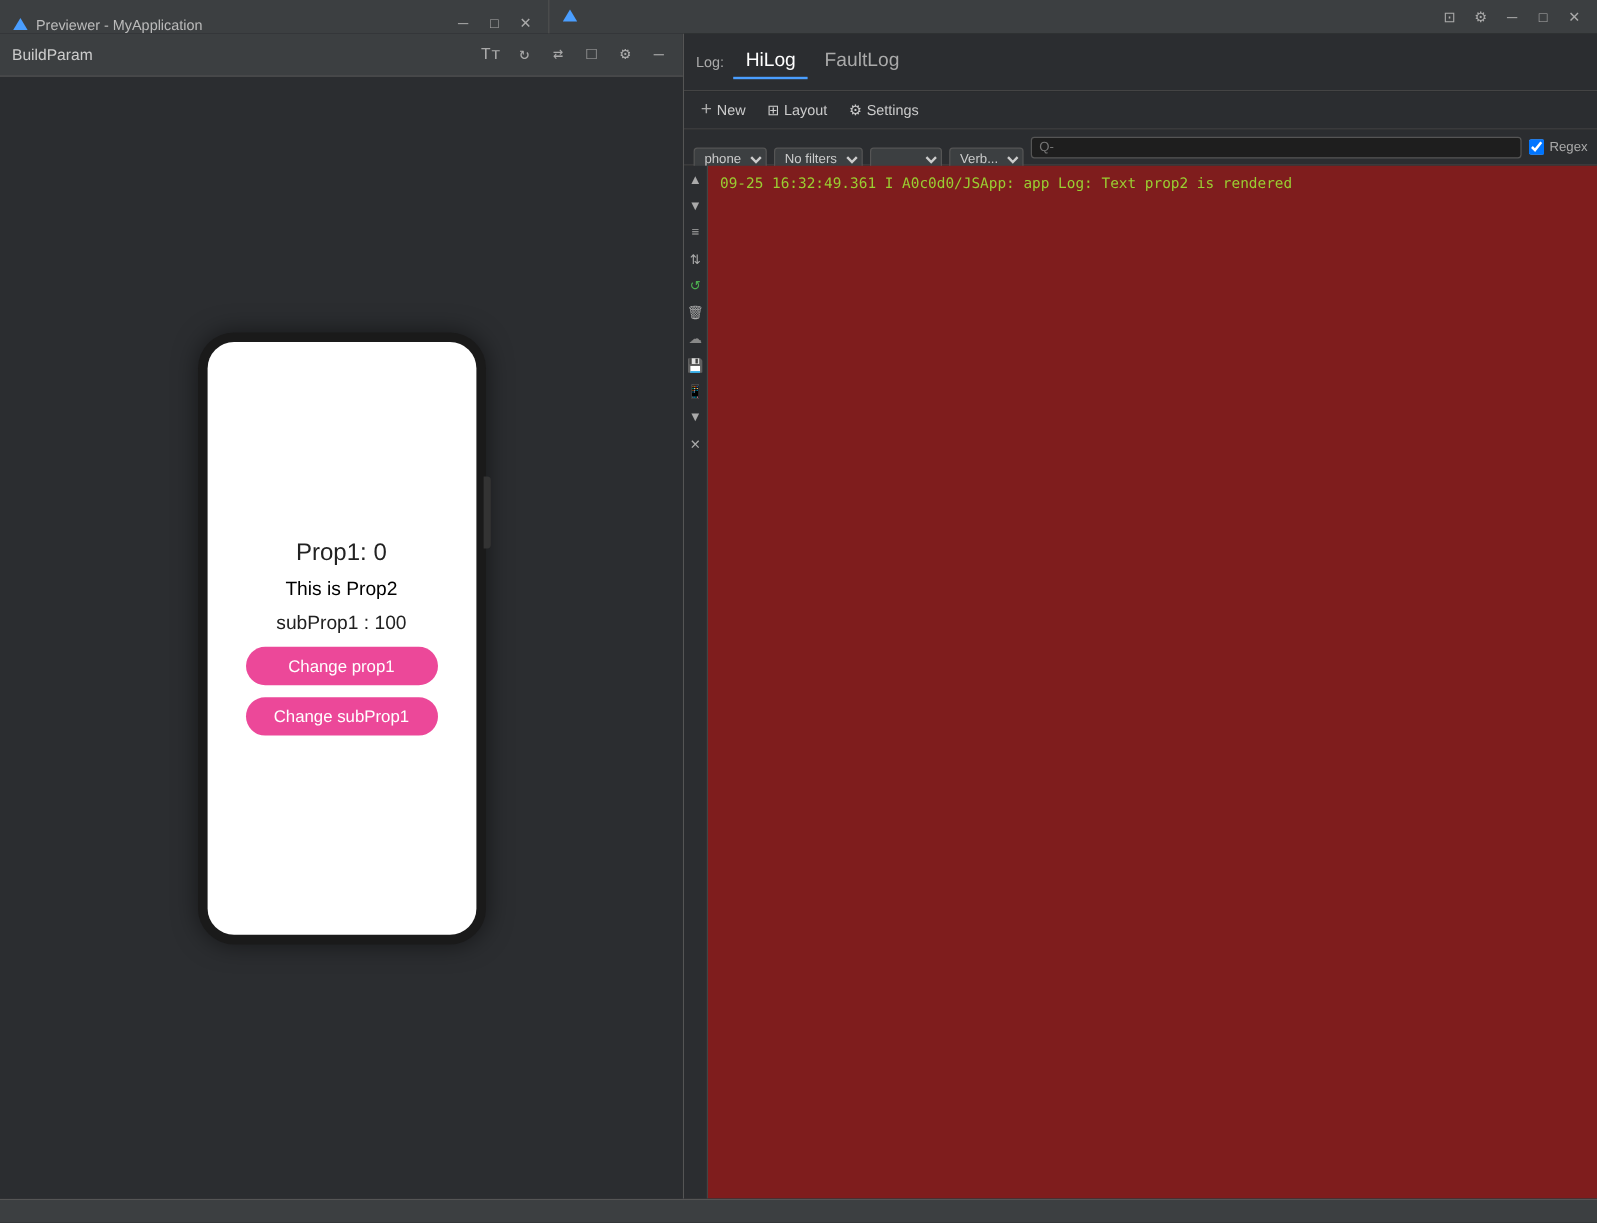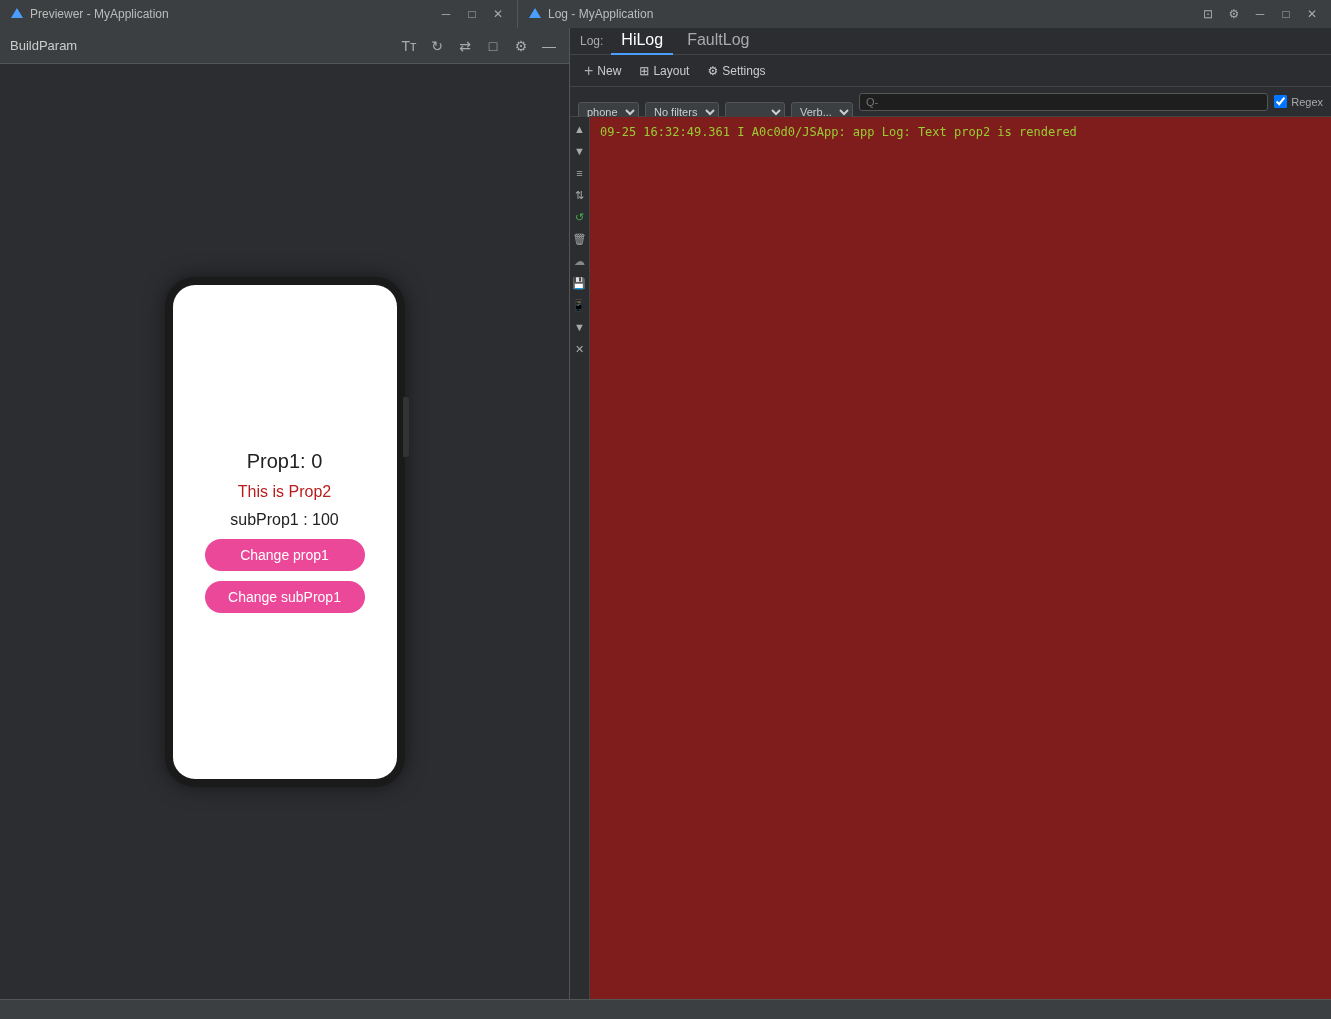--- a/index.html
+++ b/index.html
@@ -33,8 +33,9 @@
     }
 
     .window-titlebar-left {
-      width: 518px;
+      width: 458px;
       border-right: 1px solid #555;
+      align-items: flex-end;
     }
 
     .window-titlebar-right {

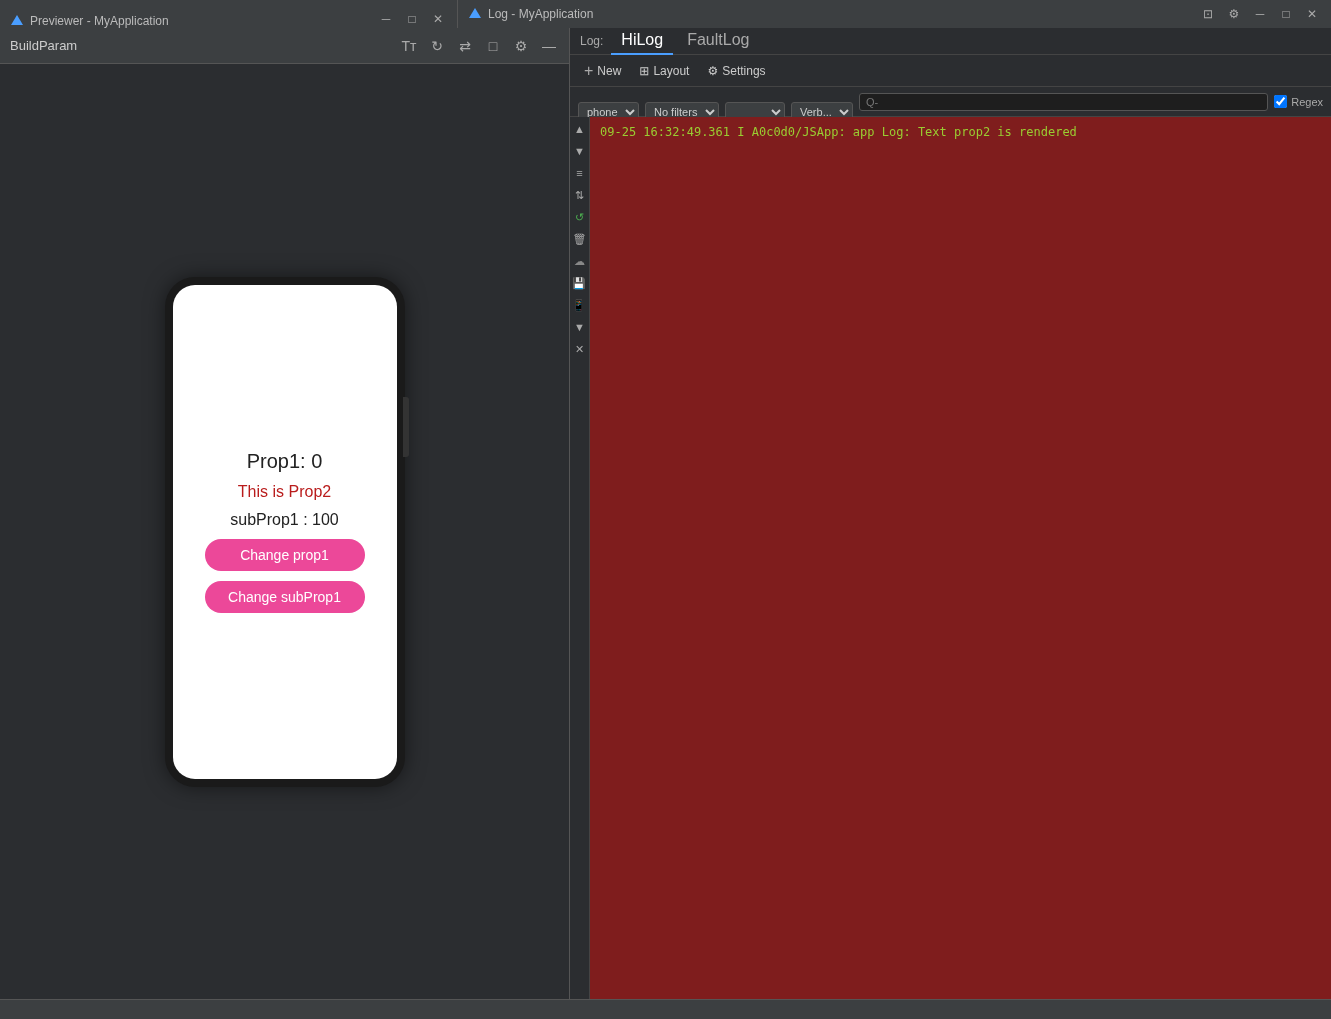--- a/index.html
+++ b/index.html
@@ -404,7 +404,6 @@
           <polygon points="7,1 13,11 1,11" fill="#4a9eff"></polygon>
         </svg>
     </span>
-    <span class="titlebar-title">Log - MyApplication</span>
     <div class="window-controls">
       <div class="win-btn">⊡</div>
       <div class="win-btn">⚙</div>

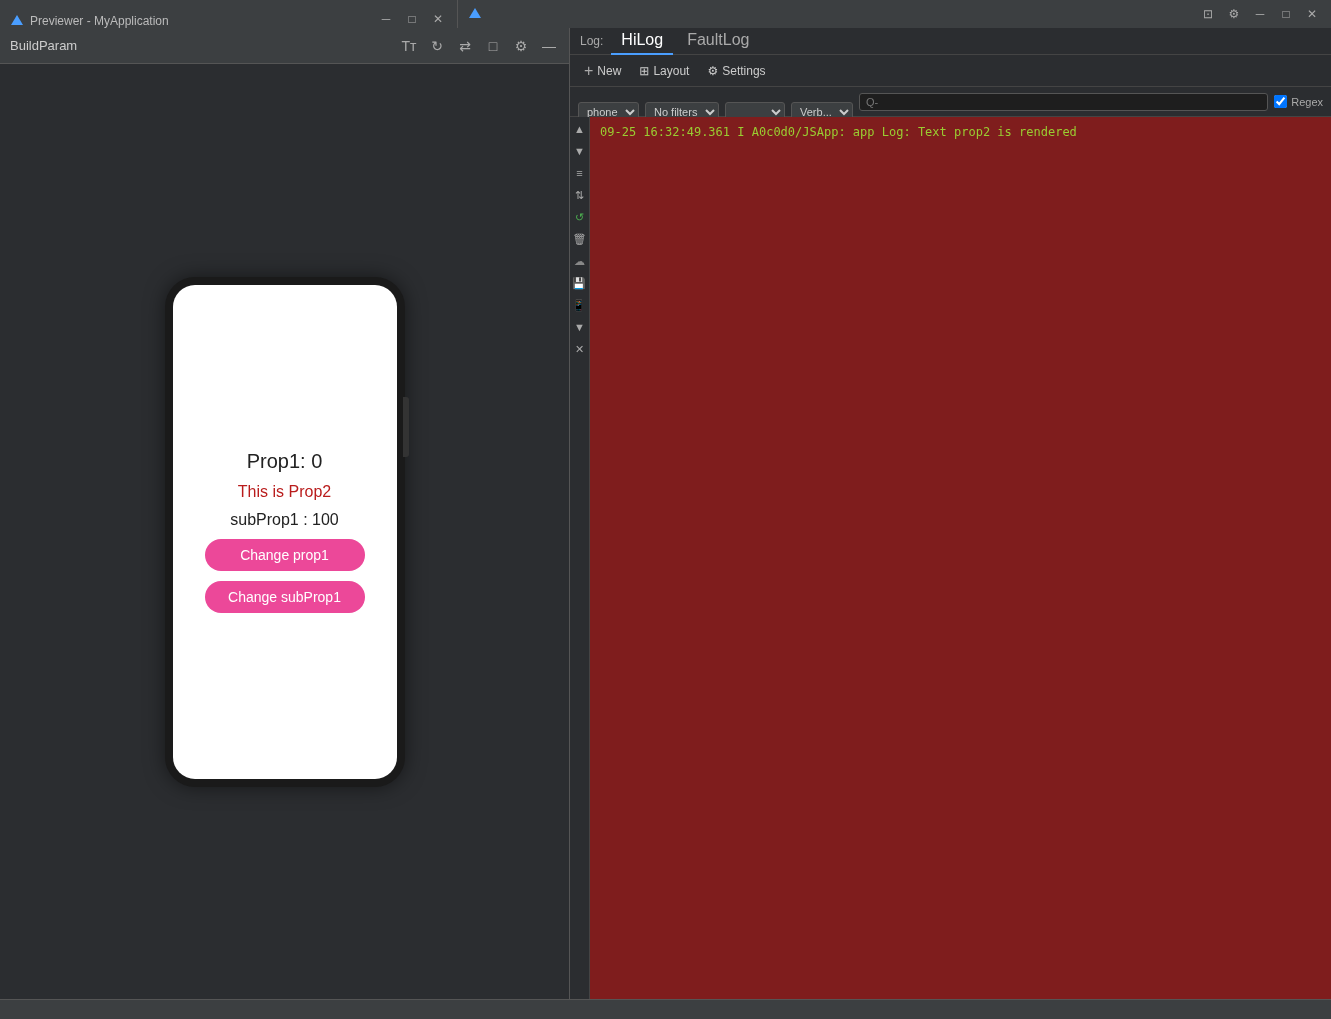--- a/index.html
+++ b/index.html
@@ -114,6 +114,7 @@
       color: #aaa;
       font-size: 14px;
       cursor: pointer;
+      font-family: Liberation Mono, monospace;
     }
 
     .path-bar {

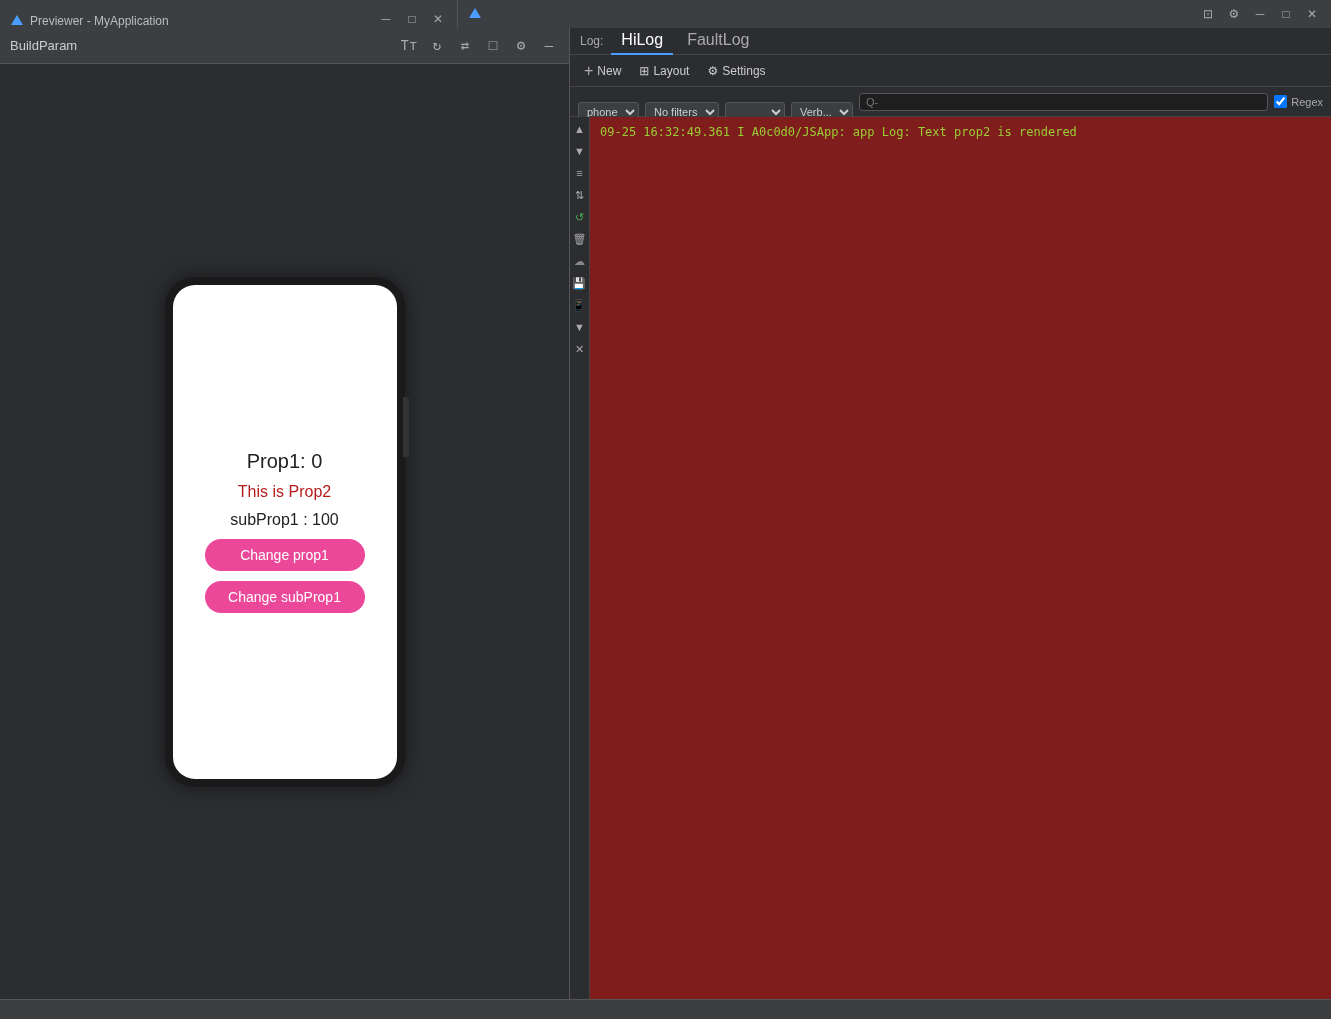--- a/index.html
+++ b/index.html
@@ -227,7 +227,7 @@
     .log-tabs-bar {
       display: flex;
       align-items: center;
-      height: 27px;
+      height: 48px;
       background: #2b2d30;
       border-bottom: 1px solid #444;
       padding: 0 10px;

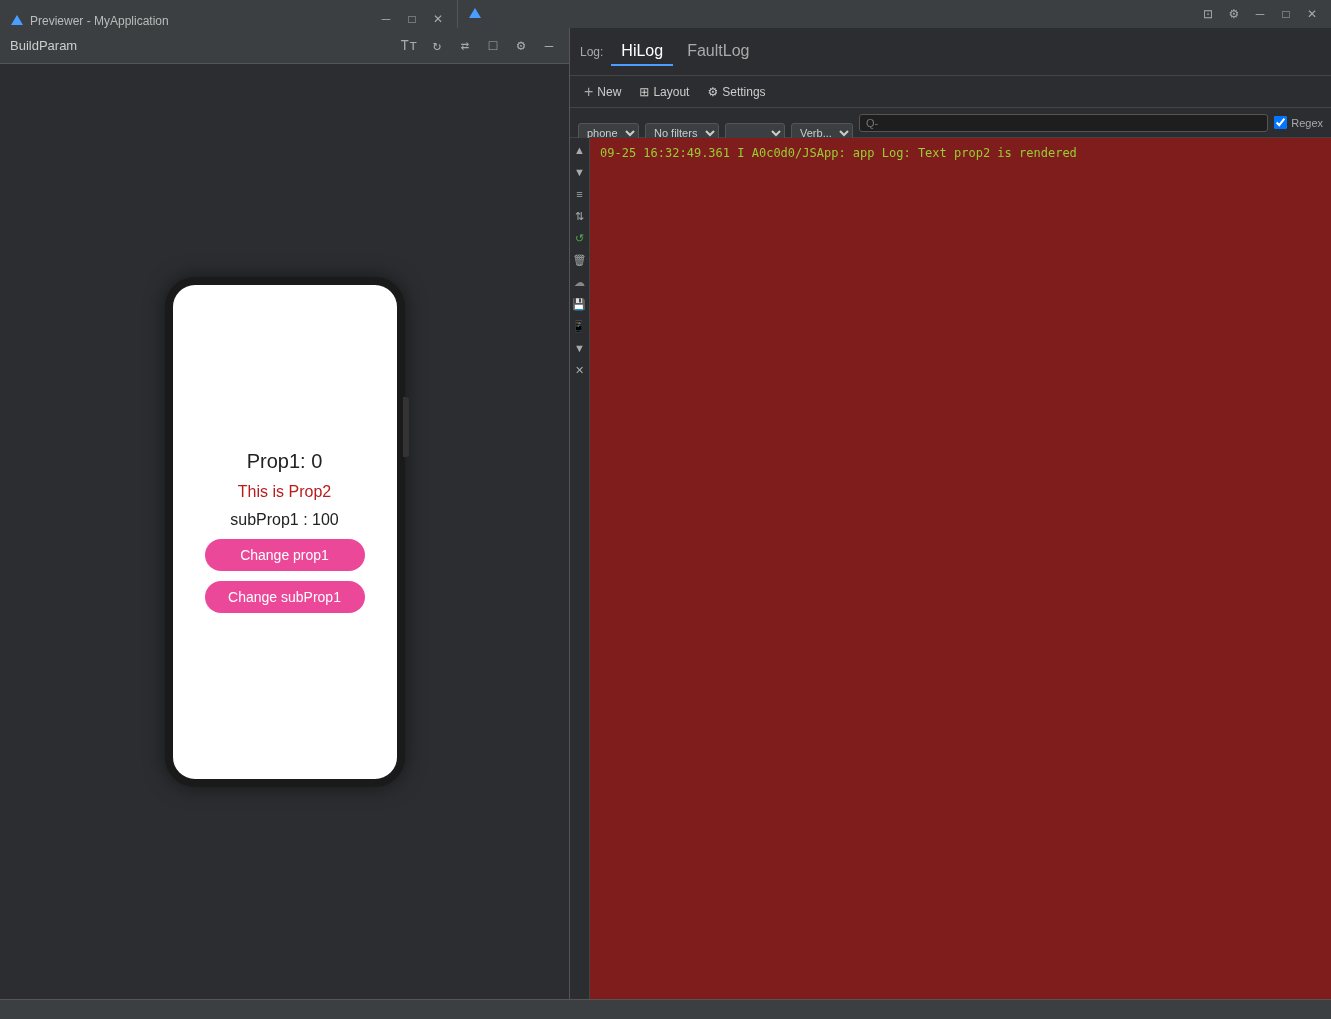--- a/index.html
+++ b/index.html
@@ -186,7 +186,7 @@
 
     .phone-prop2 {
       font-size: 16px;
-      color: #b91c1c;
+      color: #000000;
     }
 
     .phone-subprop {

